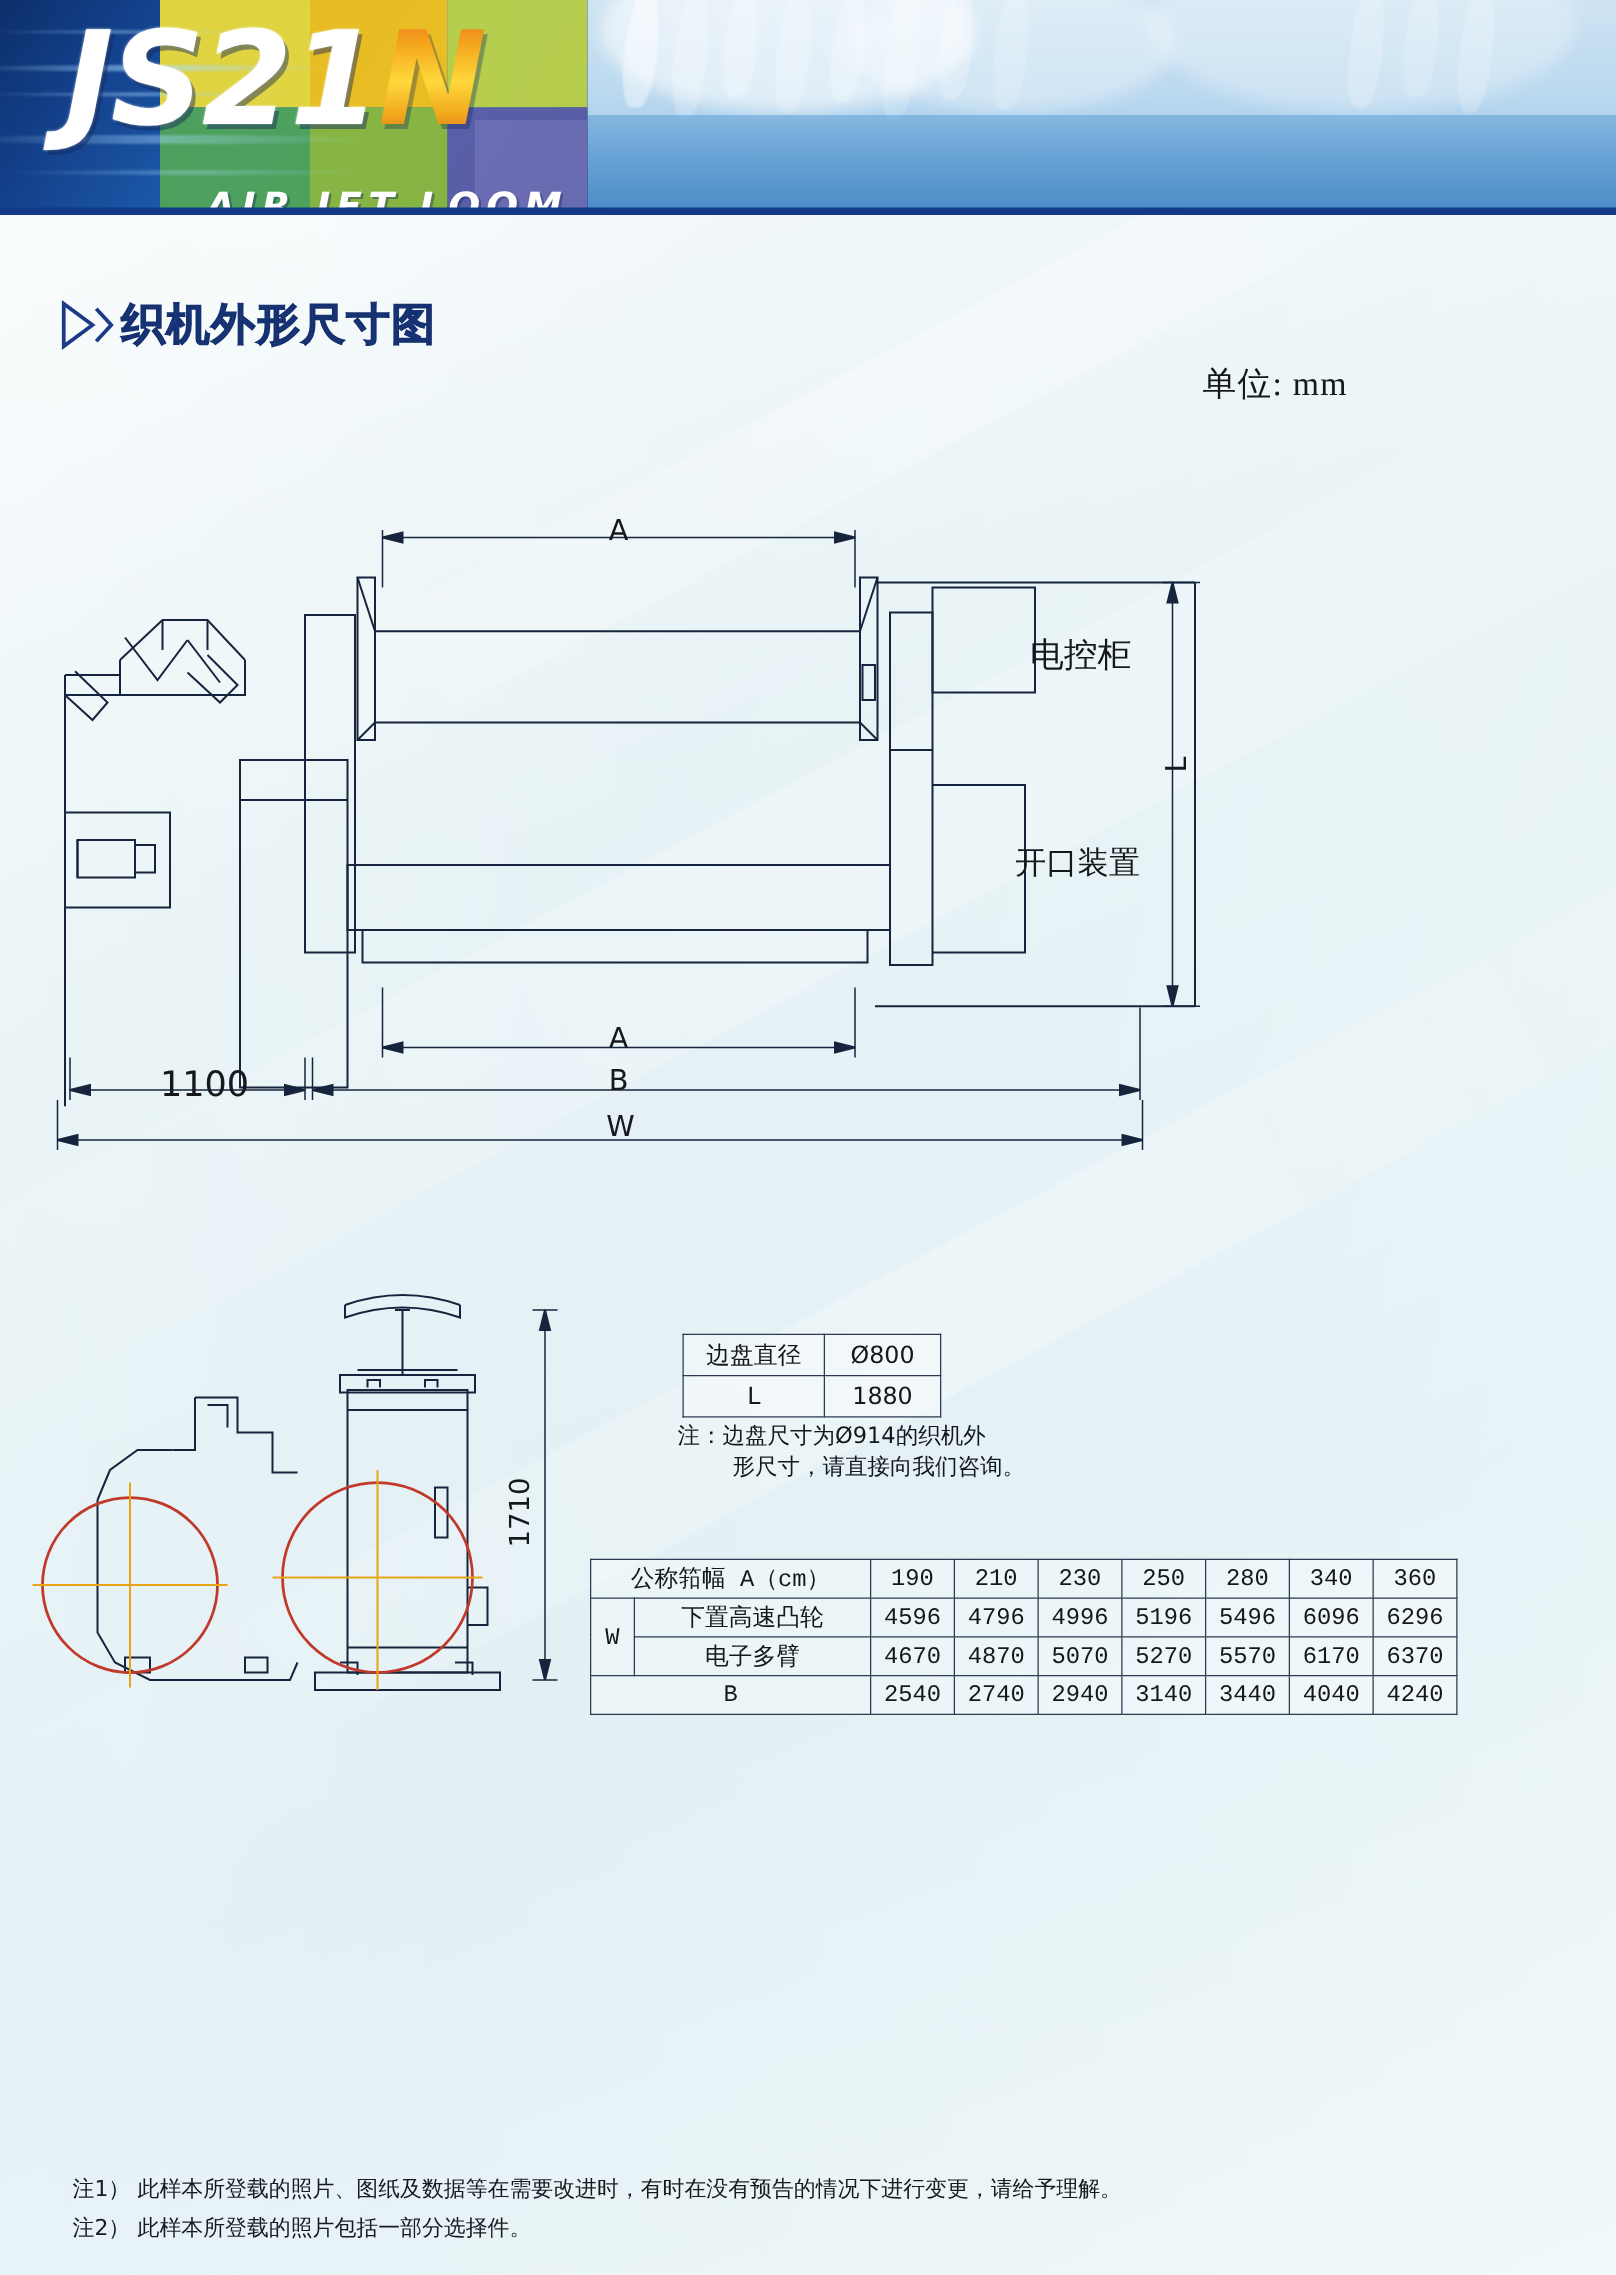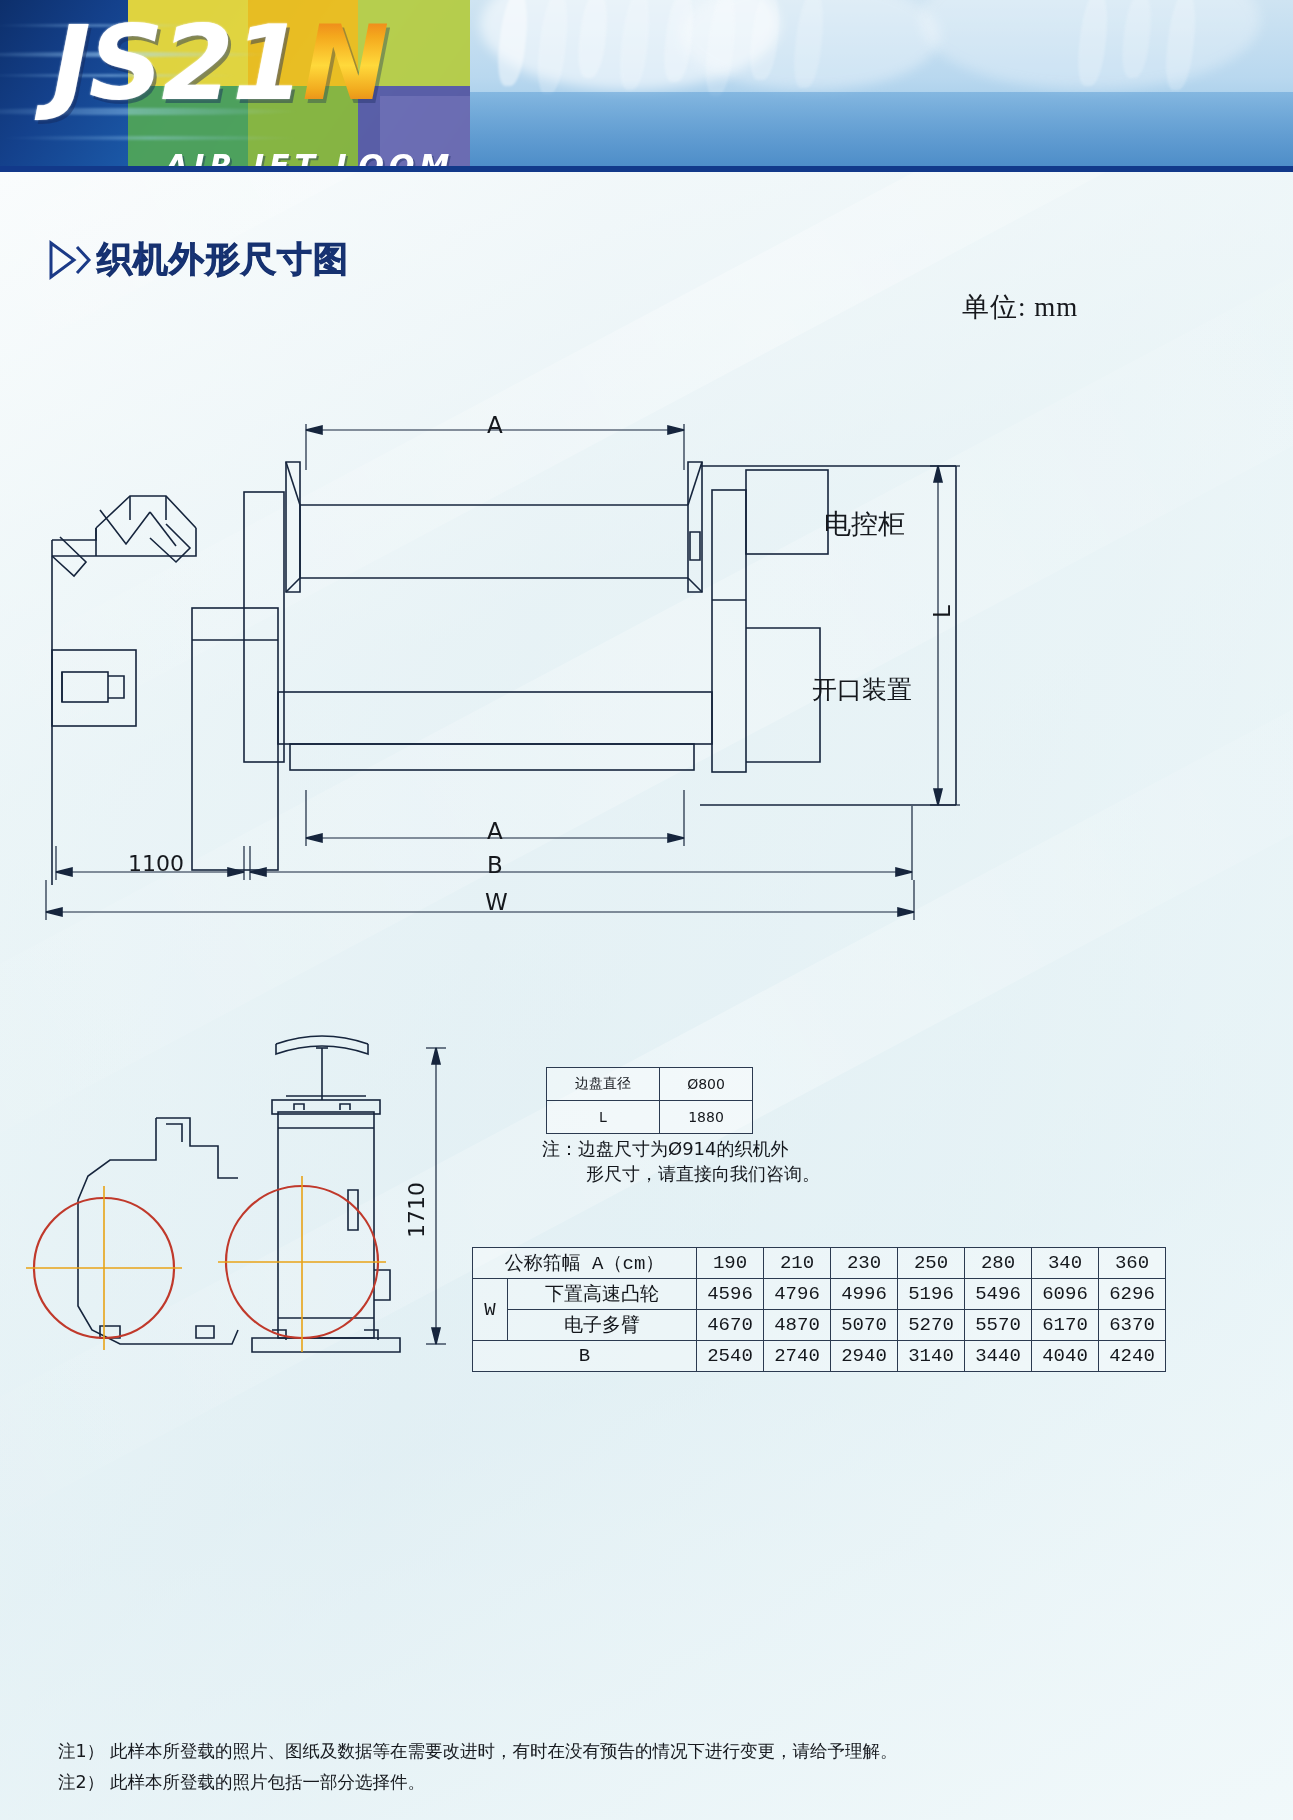--- a/index.html
+++ b/index.html
@@ -301,7 +301,7 @@
 <div class="lbl" style="left:487px;top:852px;font-size:23px;">B</div>
 <div class="lbl" style="left:485px;top:889px;font-size:23px;">W</div>
 <div class="lbl" style="left:929px;top:618px;font-size:23px;transform:rotate(-90deg);transform-origin:left top;">L</div>
-<div class="lbl" style="left:128px;top:851px;font-size:22px;">1100</div>
+<div class="lbl" style="left:128px;top:851px;font-size:28px;">1100</div>
 <div class="lbl" style="left:404px;top:1238px;font-size:22px;transform:rotate(-90deg);transform-origin:left top;">1710</div>
 
 <table class="tbl-small">

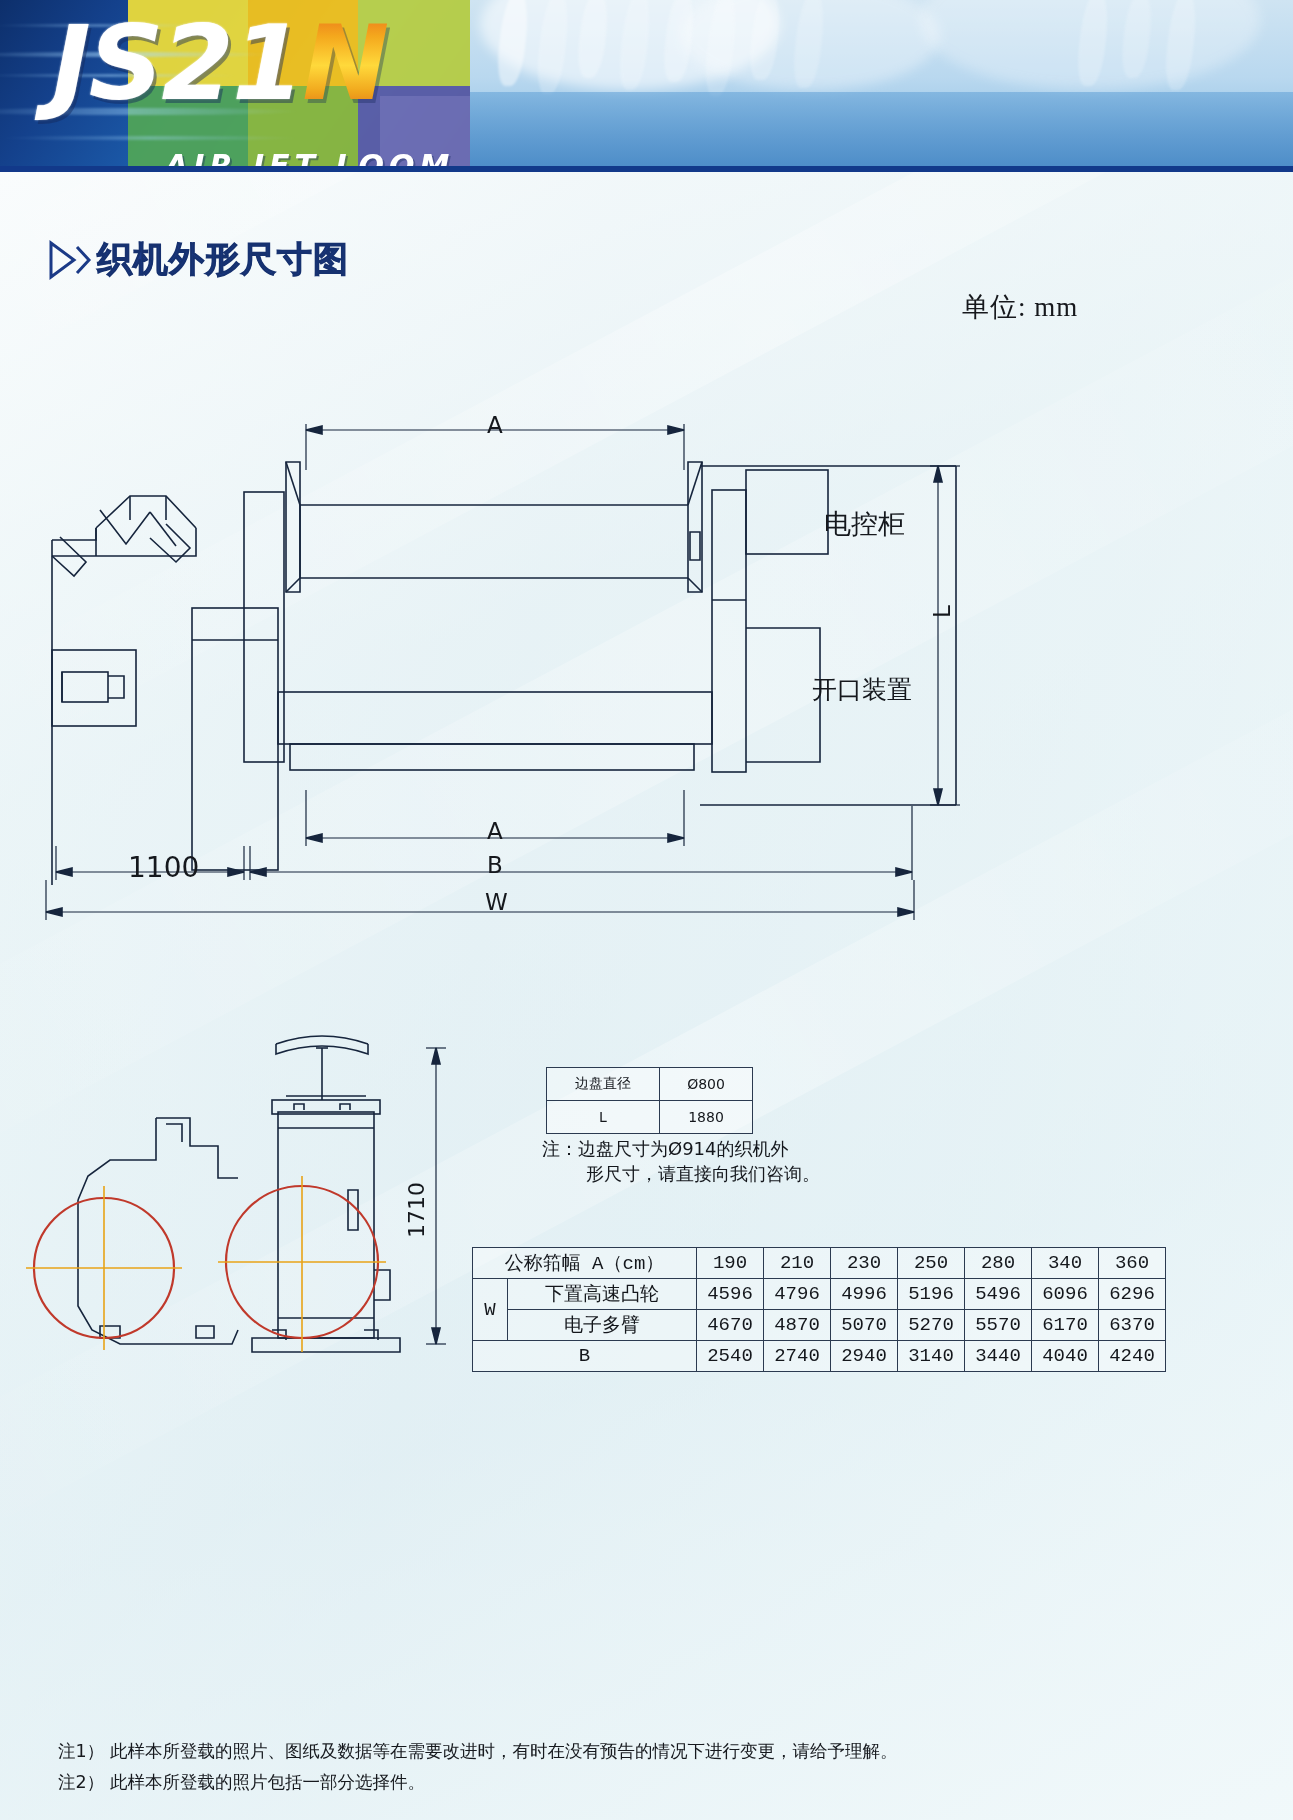--- a/index.html
+++ b/index.html
@@ -67,7 +67,7 @@
 
   
   .tbl-small{position:absolute;left:546px;top:1067px;border-collapse:collapse;
-    font-family:"DejaVu Sans",sans-serif;font-size:14px;color:#14171c;background:rgba(255,255,255,.34);}
+    font-family:"DejaVu Sans",sans-serif;font-size:19px;color:#14171c;background:rgba(255,255,255,.34);}
   .tbl-small td{border:1.3px solid #2b3a50;text-align:center;padding:3px 0;height:26px;}
   .tbl-small td.c1{width:112px;}
   .tbl-small td.c2{width:92px;}

